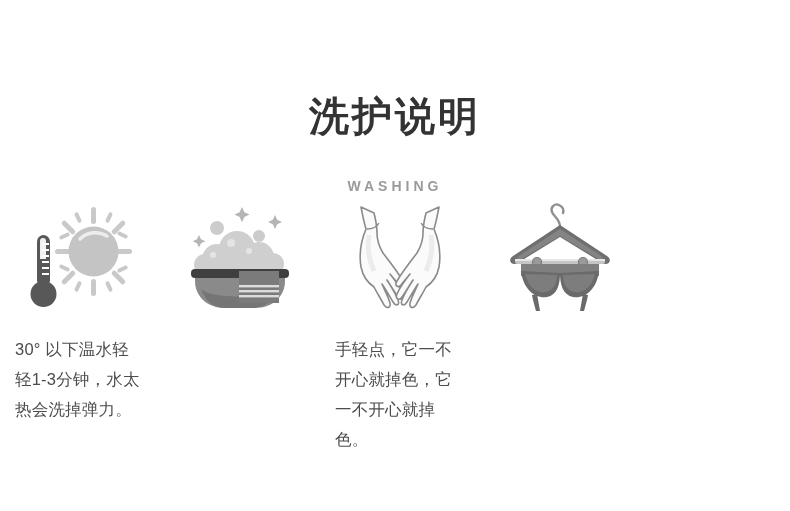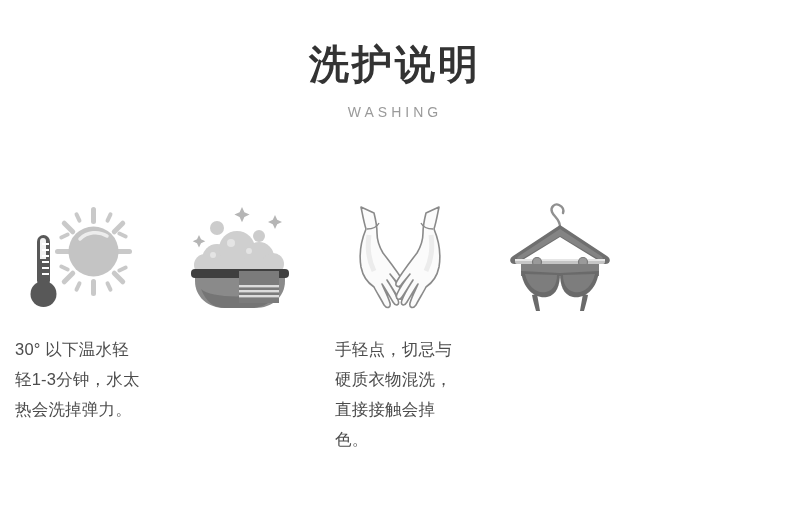--- a/index.html
+++ b/index.html
@@ -24,7 +24,7 @@
   
   .header {
     text-align: center;
-    padding-top: 40px;
+    padding-top: 92px;
   }
   .title {
     font-size: 40px;

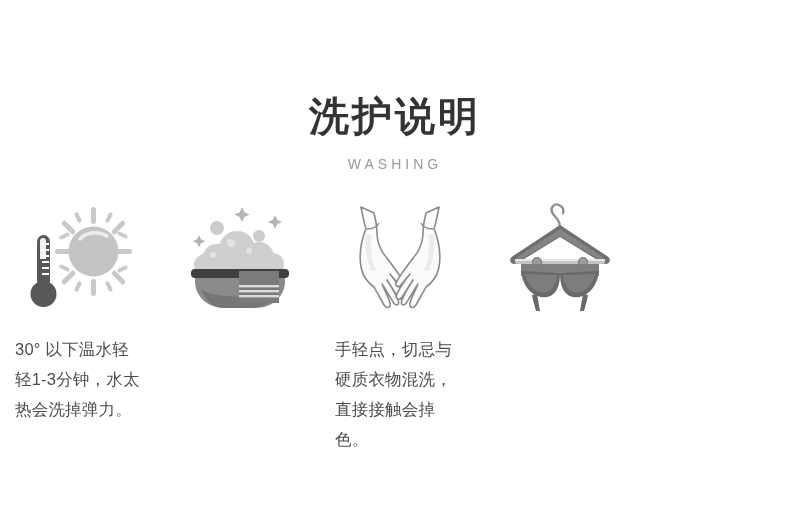--- a/index.html
+++ b/index.html
@@ -38,8 +38,8 @@
     font-size: 14px;
     color: #9a9a9a;
     letter-spacing: 4px;
-    margin-top: 16px;
-    font-weight: normal;
+    margin-top: 38px;
+    font-weight: bold;
   }
 
   

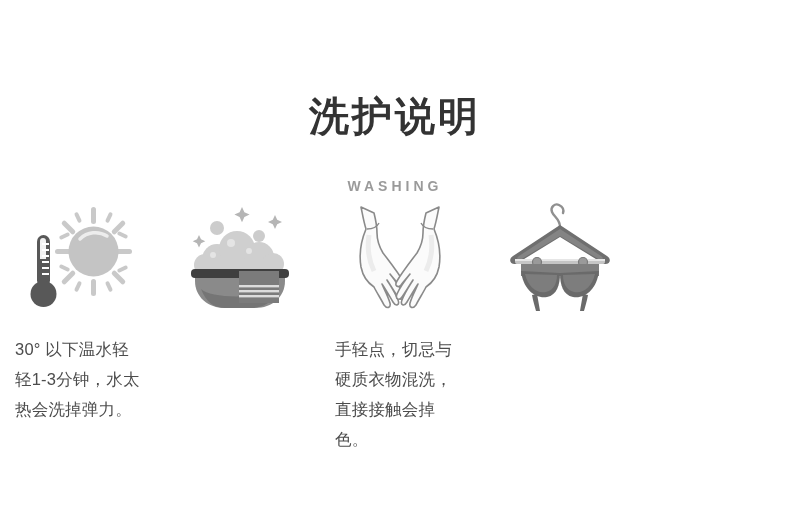--- a/index.html
+++ b/index.html
@@ -200,7 +200,7 @@
           </g>
         </svg>
       </div>
-      <div class="caption">手轻点，切忌与硬质衣物混洗，直接接触会掉色。</div>
+      <div class="caption">手轻点，它一不开心就掉色，它一不开心就掉色。</div>
     </div>
 
     <div class="col">

